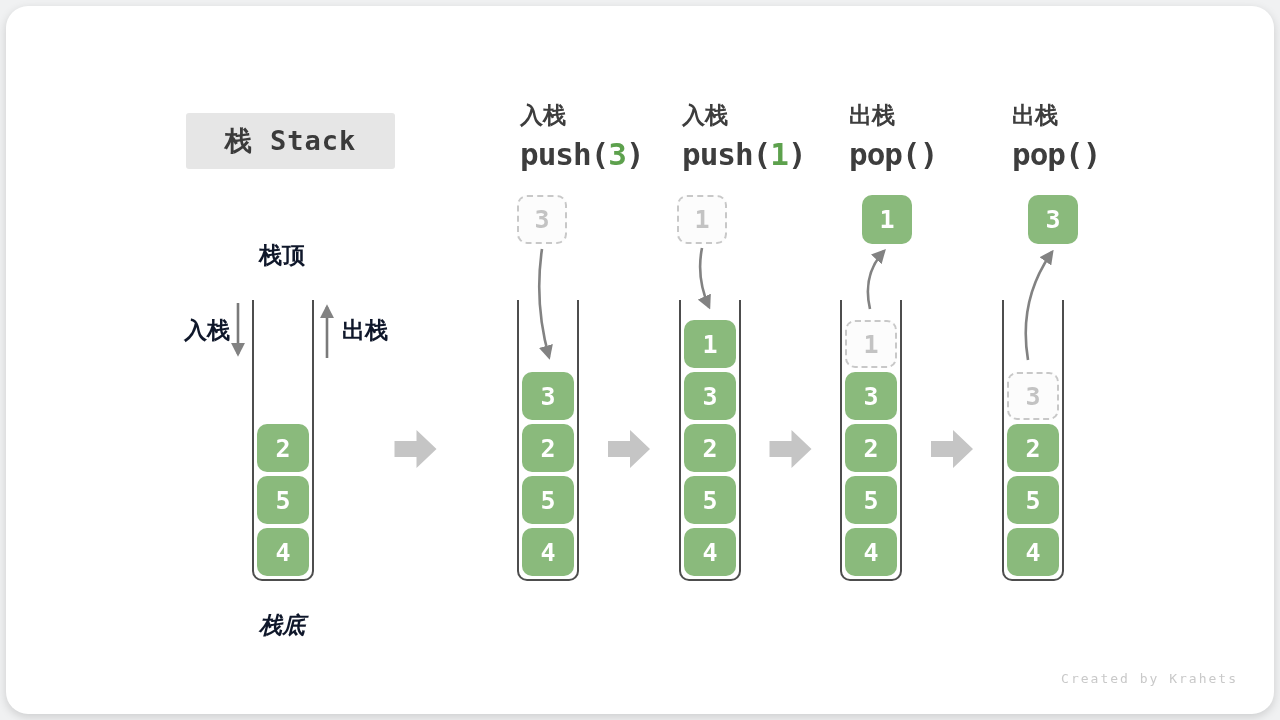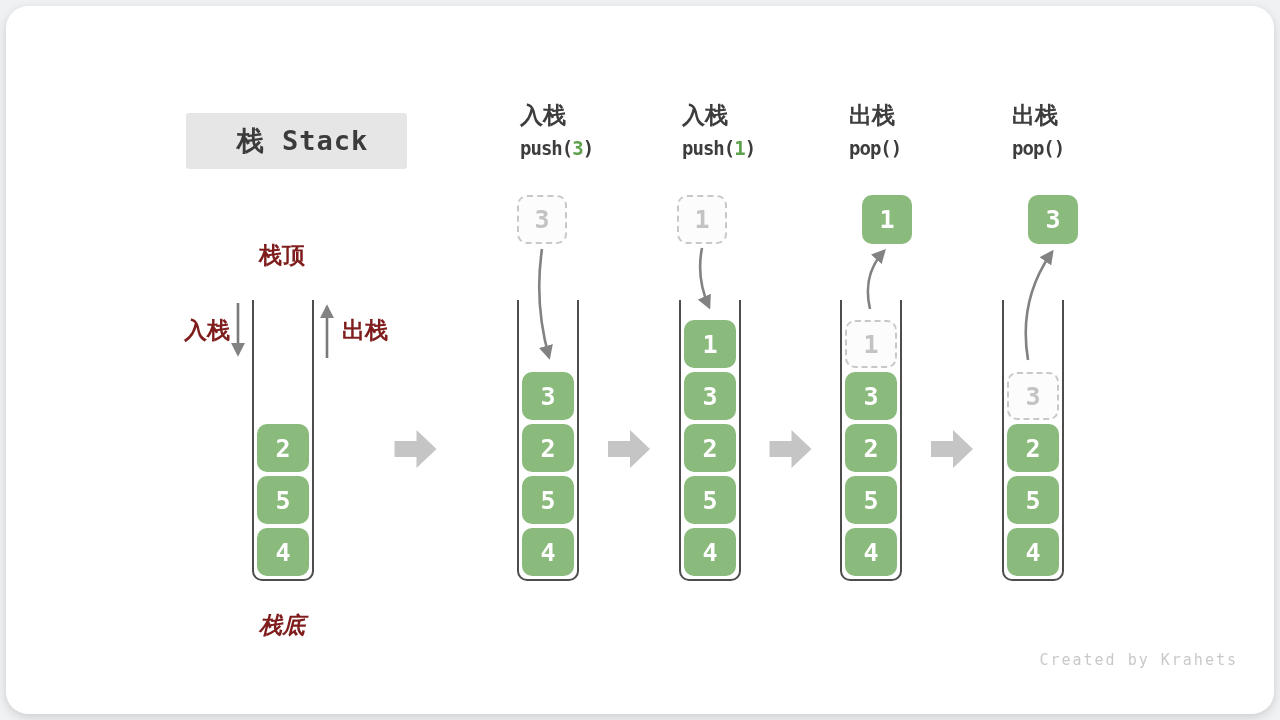--- a/index.html
+++ b/index.html
@@ -9,7 +9,7 @@
         border-radius:22px;box-shadow:0 3px 10px rgba(0,0,0,.15);}
   .title-box{position:absolute;left:186px;top:113px;width:209px;height:56px;background:#e6e6e6;
         border-radius:3px;display:flex;align-items:center;justify-content:center;
-        font-size:27px;font-weight:bold;color:#3b3b3b;letter-spacing:1px;padding-left:12px;}
+        font-size:27px;font-weight:bold;color:#3b3b3b;letter-spacing:1px;}
   .lbl{position:absolute;color:#7f1d1d;font-weight:bold;font-size:23px;line-height:1;white-space:nowrap;}
   .op-label{position:absolute;top:104px;white-space:nowrap;}
   .op-action{font-size:23px;color:#3d3d3d;font-weight:bold;line-height:1;margin-bottom:12px;}

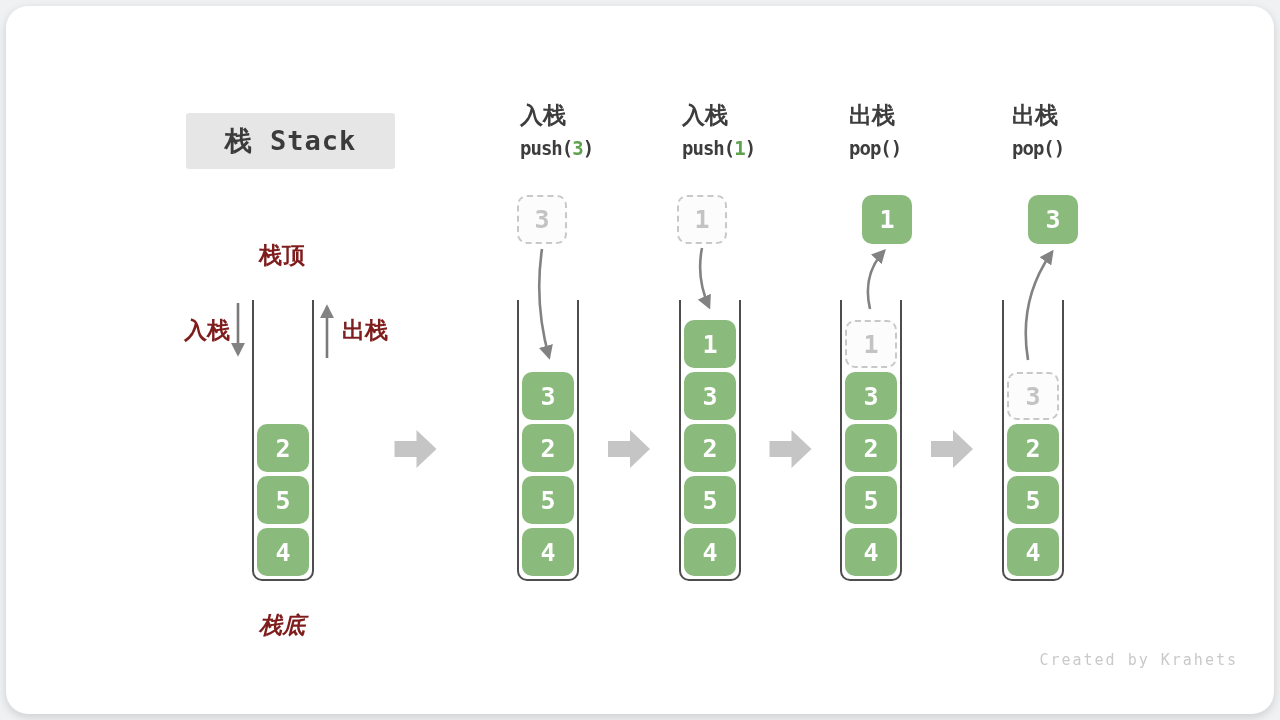--- a/index.html
+++ b/index.html
@@ -13,7 +13,7 @@
   .lbl{position:absolute;color:#7f1d1d;font-weight:bold;font-size:23px;line-height:1;white-space:nowrap;}
   .op-label{position:absolute;top:104px;white-space:nowrap;}
   .op-action{font-size:23px;color:#3d3d3d;font-weight:bold;line-height:1;margin-bottom:12px;}
-  .op-code{font-size:19px;color:#3d3d3d;font-weight:600;line-height:1;letter-spacing:-1px;}
+  .op-code{font-size:31px;color:#3d3d3d;font-weight:600;line-height:1;letter-spacing:-1px;}
   .op-arg{color:var(--arg-green,#5da14d);font-weight:bold;}
   .well{position:absolute;top:300px;width:62px;height:281px;border:2px solid #4d4d4d;border-top:none;
         border-radius:0 0 10px 10px;box-sizing:border-box;background:#ffffff;}

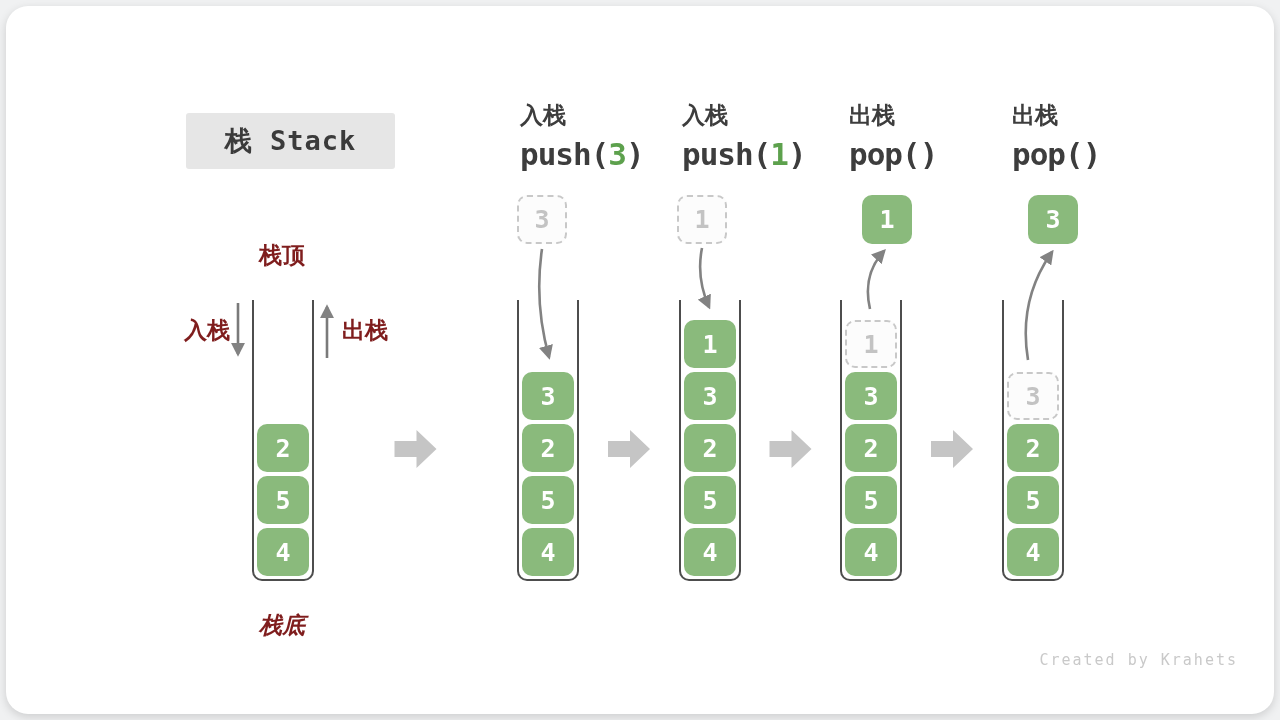--- a/index.html
+++ b/index.html
@@ -10,7 +10,7 @@
   .title-box{position:absolute;left:186px;top:113px;width:209px;height:56px;background:#e6e6e6;
         border-radius:3px;display:flex;align-items:center;justify-content:center;
         font-size:27px;font-weight:bold;color:#3b3b3b;letter-spacing:1px;}
-  .lbl{position:absolute;color:#7f1d1d;font-weight:bold;font-size:23px;line-height:1;white-space:nowrap;}
+  .lbl{position:absolute;color:#0f172a;font-weight:bold;font-size:23px;line-height:1;white-space:nowrap;}
   .op-label{position:absolute;top:104px;white-space:nowrap;}
   .op-action{font-size:23px;color:#3d3d3d;font-weight:bold;line-height:1;margin-bottom:12px;}
   .op-code{font-size:31px;color:#3d3d3d;font-weight:600;line-height:1;letter-spacing:-1px;}

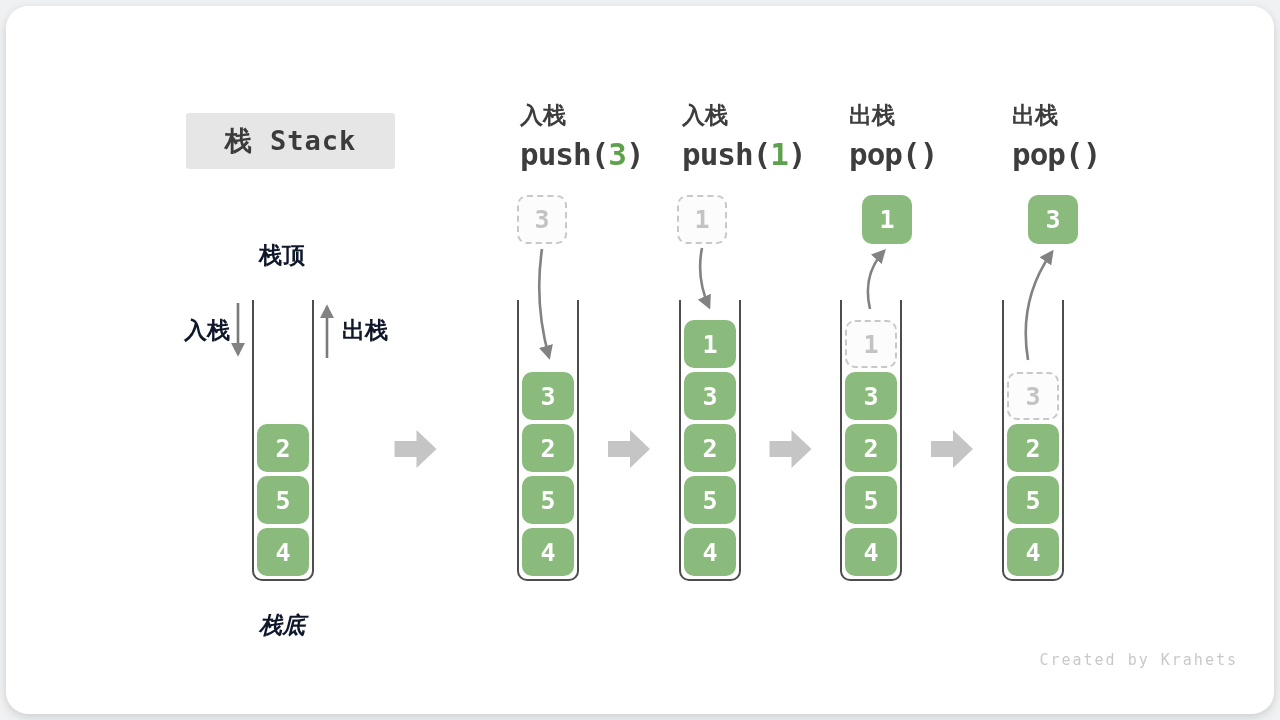--- a/index.html
+++ b/index.html
@@ -25,7 +25,7 @@
         display:flex;align-items:center;justify-content:center;font-size:25px;font-weight:bold;}
   .floatbox.solid{background:var(--green,#8aba7c);color:#ffffff;}
   .floatbox.ghost{border:2px dashed #c8c8c8;color:#c3c3c3;background:#fcfcfc;}
-  .watermark{position:absolute;right:42px;top:651px;font-size:15px;color:#c9c9c9;letter-spacing:2px;}
+  .watermark{position:absolute;right:42px;top:671px;font-size:13px;color:#c9c9c9;letter-spacing:2px;}
   svg.overlay{position:absolute;left:0;top:0;pointer-events:none;}
 </style>
 </head>

